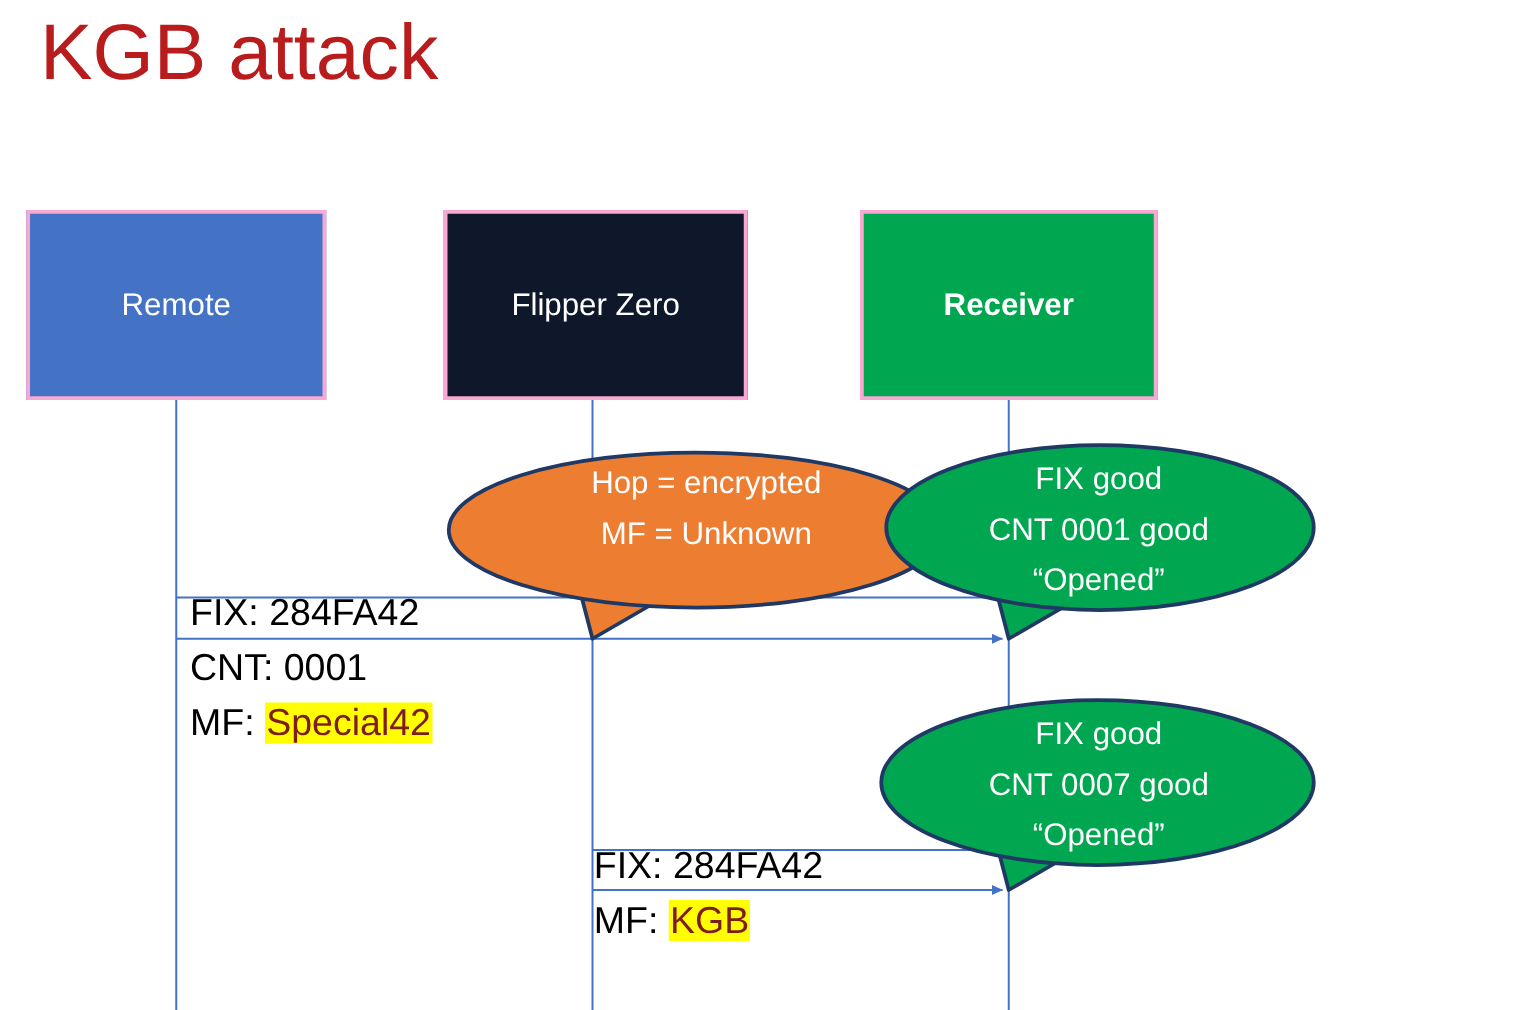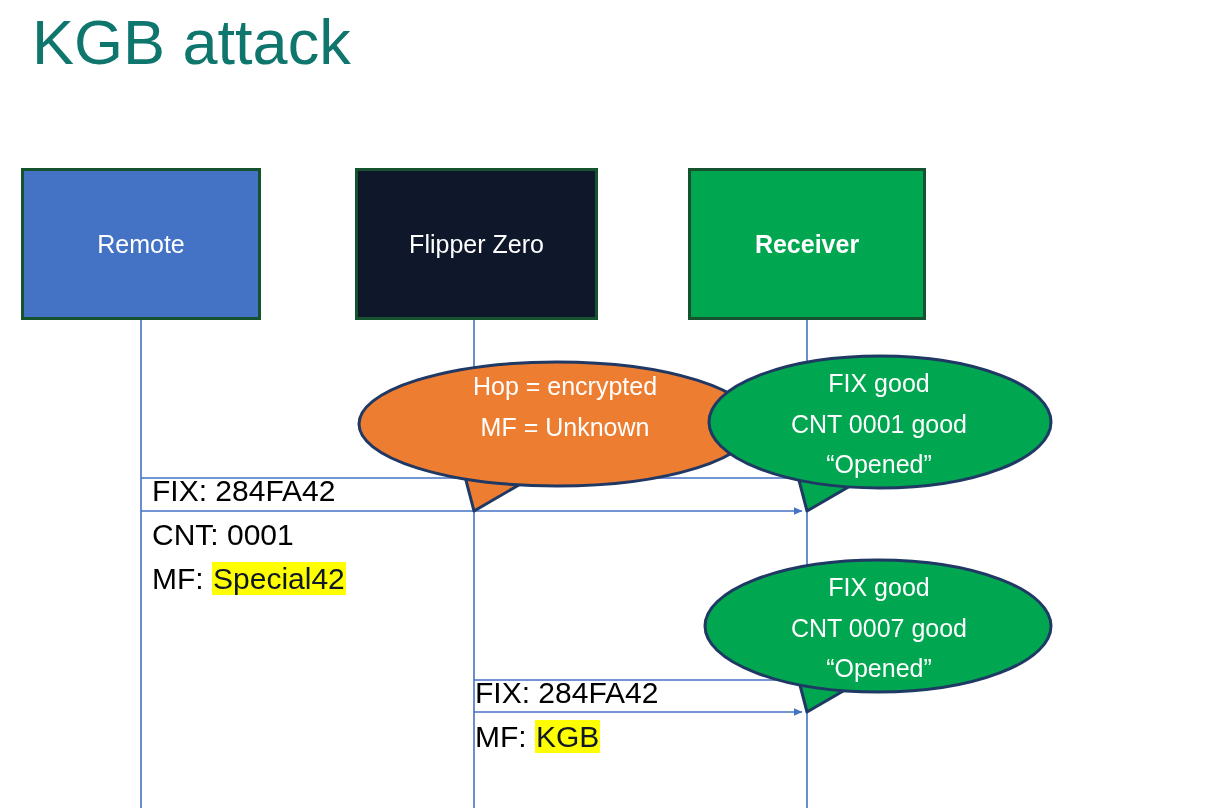--- a/index.html
+++ b/index.html
@@ -27,7 +27,7 @@
     top: 8px;
     font-size: 63px;
     font-weight: 400;
-    color: #0f766e;
+    color: #b91c1c;
     letter-spacing: 0px;
     line-height: 1.1;
     white-space: nowrap;

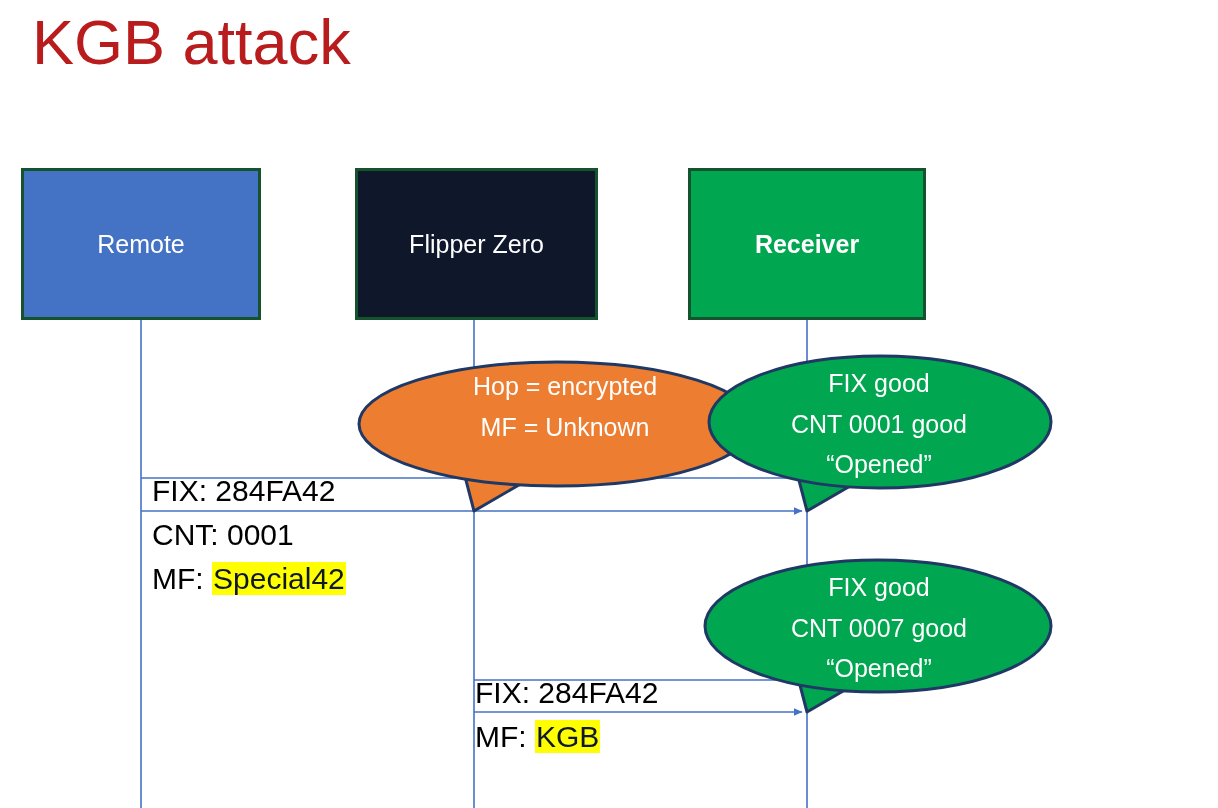--- a/index.html
+++ b/index.html
@@ -46,7 +46,7 @@
   .actor-box {
     position: absolute;
     box-sizing: border-box;
-    border: 3px solid #14532d;
+    border: 3px solid #f9a8d4;
     display: flex;
     align-items: center;
     justify-content: center;

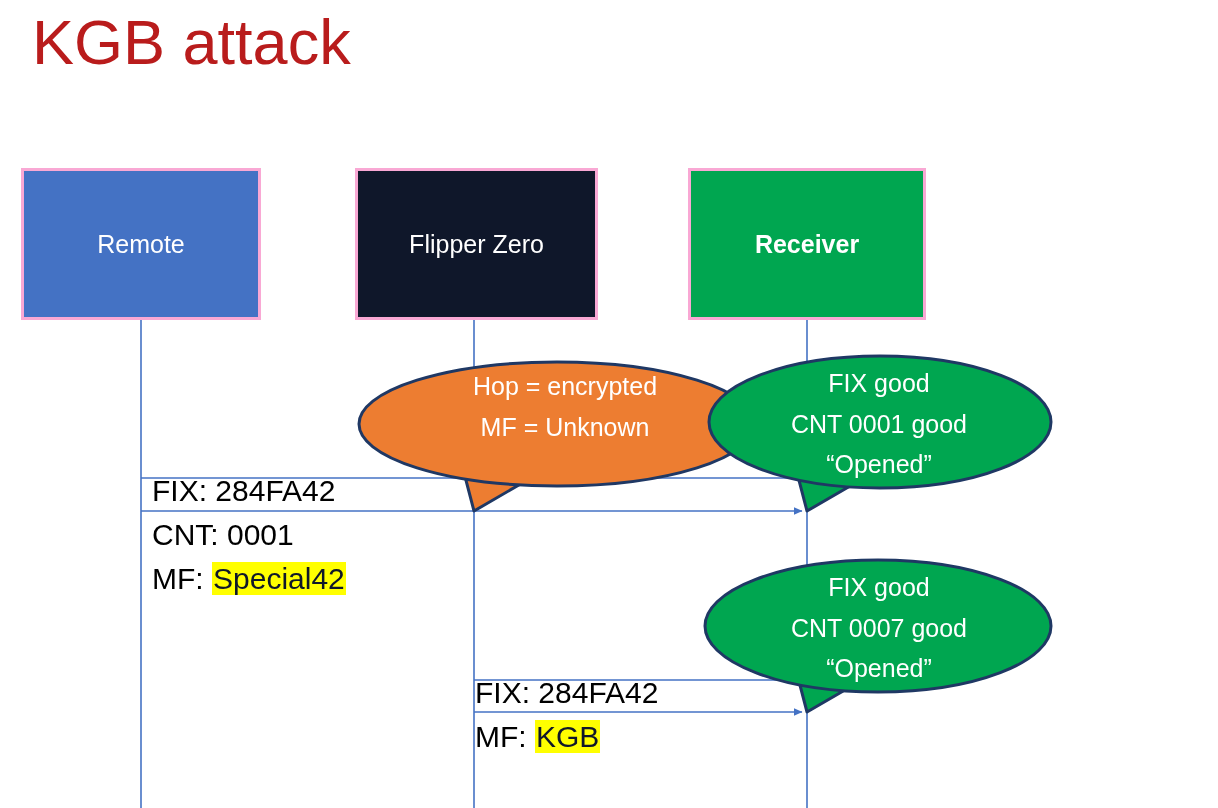--- a/index.html
+++ b/index.html
@@ -89,7 +89,7 @@
   .msg-line { display: block; }
   .hl {
     background: #FFFF00;
-    color: #0f172a;
+    color: #7f1d1d;
     padding: 0 1px;
   }
 </style>

